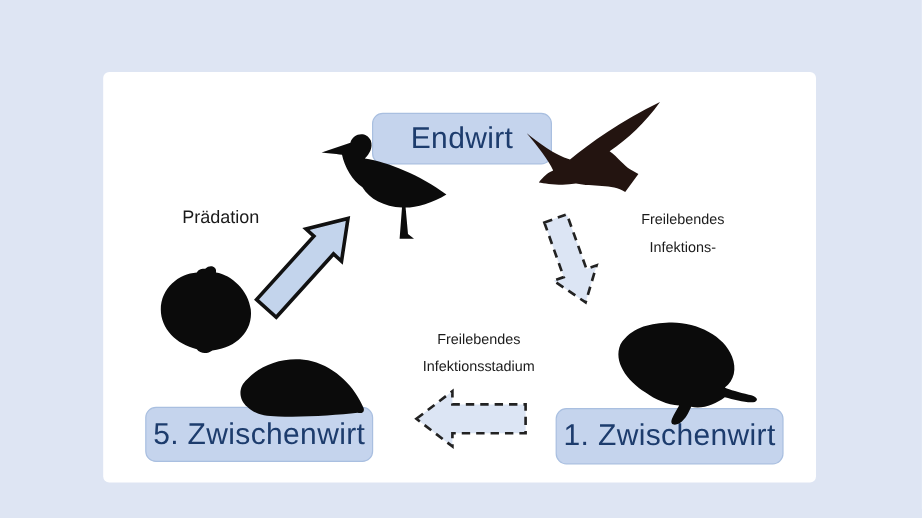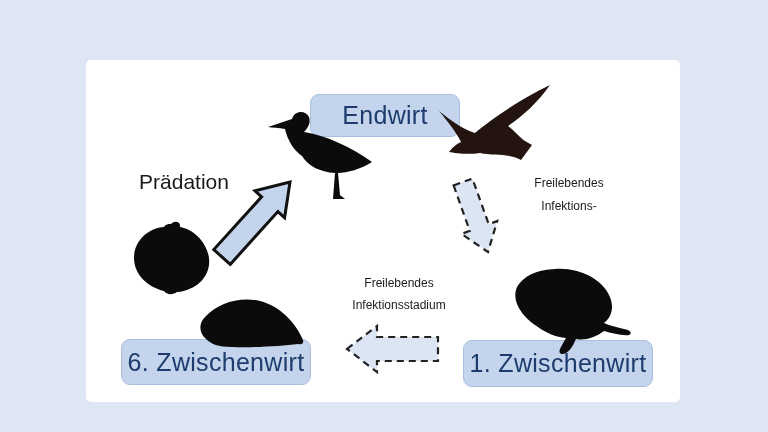--- a/index.html
+++ b/index.html
@@ -26,7 +26,7 @@
     position:absolute;color:#1a1a1a;font-size:12px;line-height:22px;
     text-align:center;
   }
-  .ann-praedation{left:130px;top:152px;width:108px;font-size:21px;}
+  .ann-praedation{left:130px;top:152px;width:108px;font-size:15px;}
   .ann-right{left:500px;top:153px;width:138px;line-height:23px;}
   .ann-center{left:308px;top:253px;width:182px;line-height:22px;}
   .icon-svg{position:absolute;overflow:visible;}

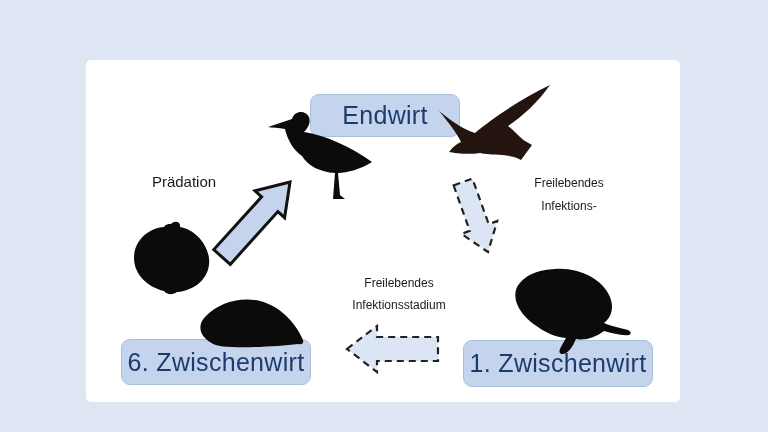--- a/index.html
+++ b/index.html
@@ -45,7 +45,7 @@
     <span>Endwirt</span>
   </div>
   <div class="node node-zw2">
-    <span>6. Zwischenwirt</span>
+    <span>5. Zwischenwirt</span>
   </div>
   <div class="node node-zw1">
     <span>1. Zwischenwirt</span>

